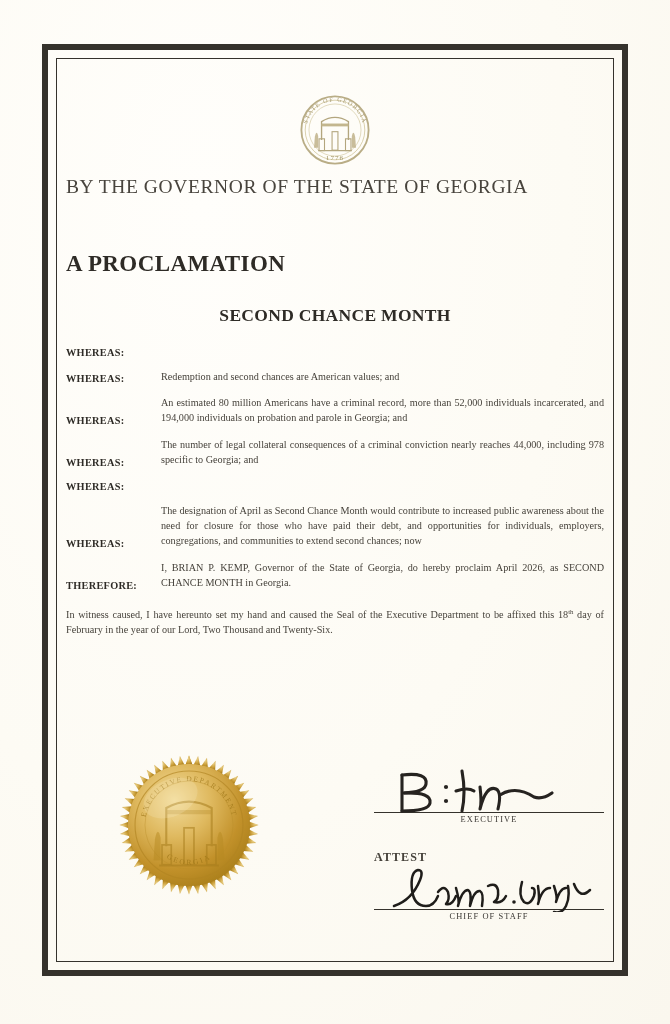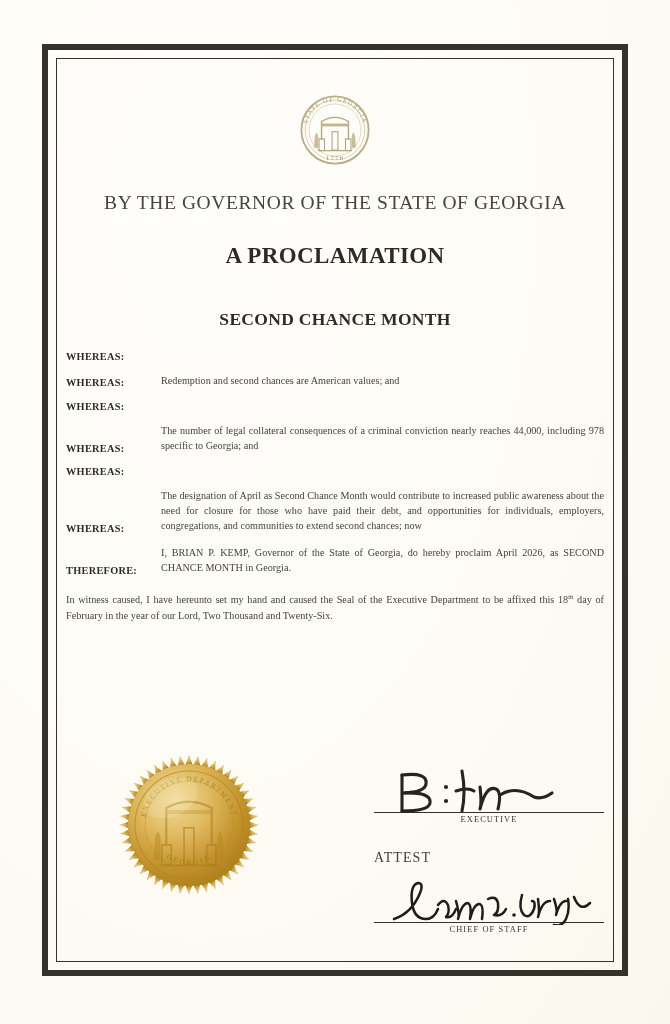--- a/index.html
+++ b/index.html
@@ -70,11 +70,10 @@
 
   
   .gov-line {
-    text-align: center;
     font-size: 19.5px;
     letter-spacing: 0.6px;
     color: #48443d;
-    margin-top: 20px;
+    margin-top: 4px;
     white-space: nowrap;
   }
   .proclamation {

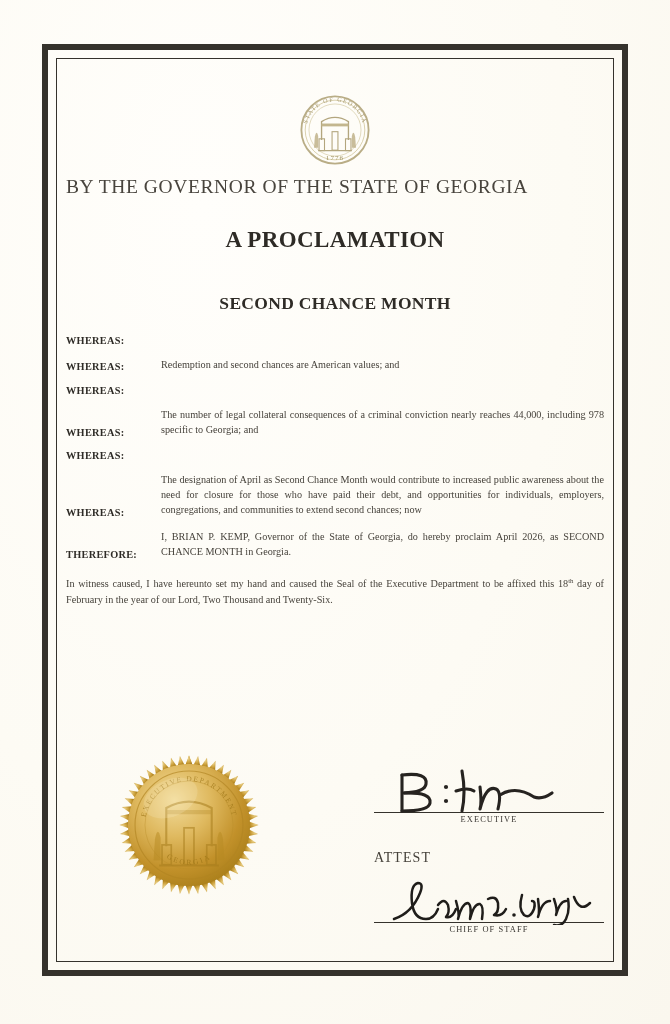--- a/index.html
+++ b/index.html
@@ -77,12 +77,12 @@
     white-space: nowrap;
   }
   .proclamation {
-    text-align: center;
+    text-align: left;
     font-size: 23px;
     font-weight: bold;
     letter-spacing: 0.4px;
     color: #2e2b26;
-    margin-top: 29px;
+    margin-top: 53px;
   }
   .subject {
     text-align: center;

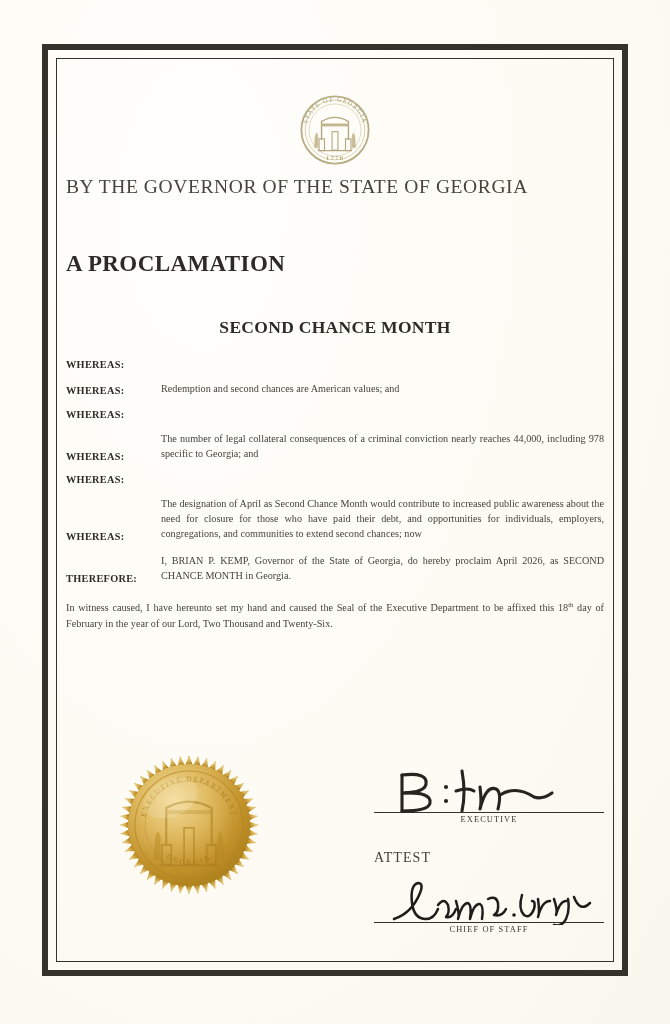--- a/index.html
+++ b/index.html
@@ -90,7 +90,7 @@
     font-weight: bold;
     letter-spacing: 0.3px;
     color: #2e2b26;
-    margin-top: 40px;
+    margin-top: 28px;
   }
 
   

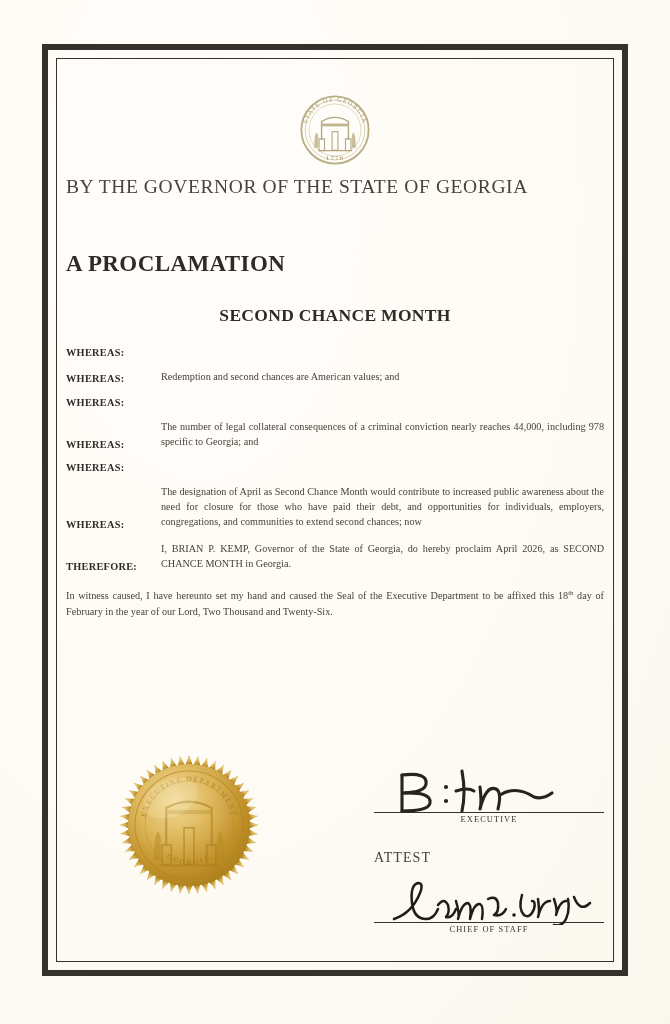--- a/index.html
+++ b/index.html
@@ -250,6 +250,7 @@
 
       <div class="clause">
         <div class="clause-label">WHEREAS:</div>
+        <div class="clause-body">An estimated 80 million Americans have a criminal record, more than 52,000 individuals incarcerated, and 194,000 individuals on probation and parole in Georgia; and</div>
       </div>
 
       <div class="clause">

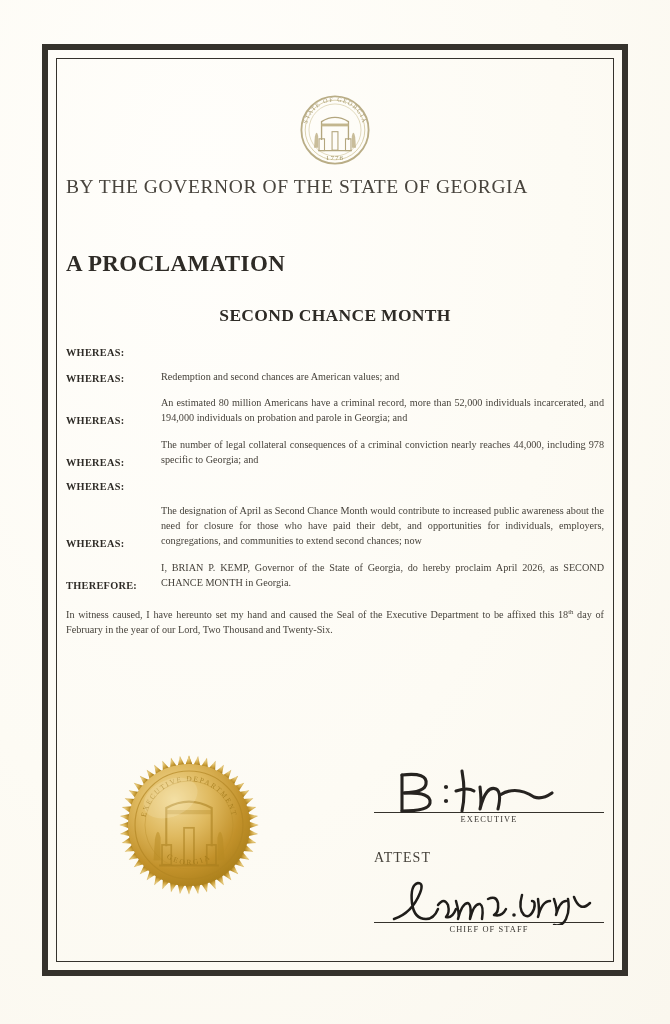--- a/index.html
+++ b/index.html
@@ -163,10 +163,11 @@
   .sig-block.attest   { top: 148px; }
 
   .attest-label {
-    font-size: 14px;
+    font-size: 12px;
     letter-spacing: 1.1px;
     color: #46423b;
-    margin-bottom: 14px;
+    margin-bottom: 2px;
+    font-weight: bold;
   }
   .sig-ink {
     height: 42px;

